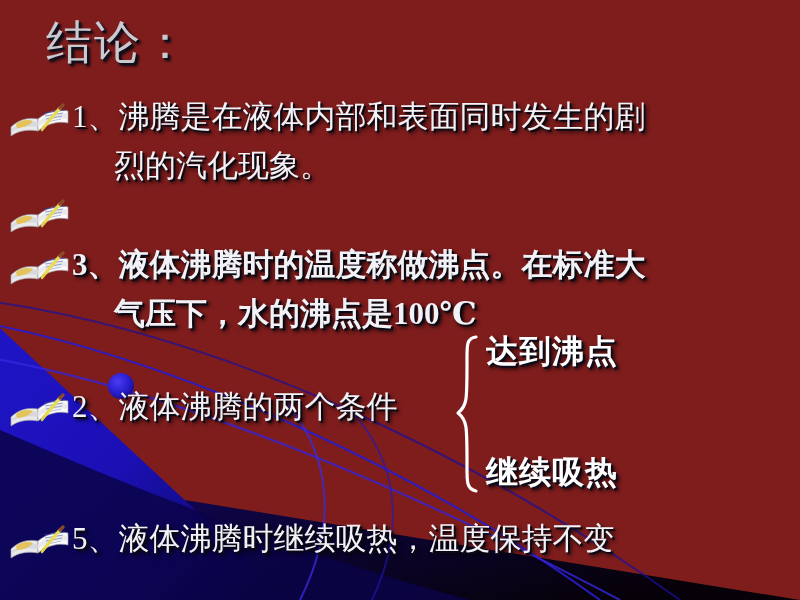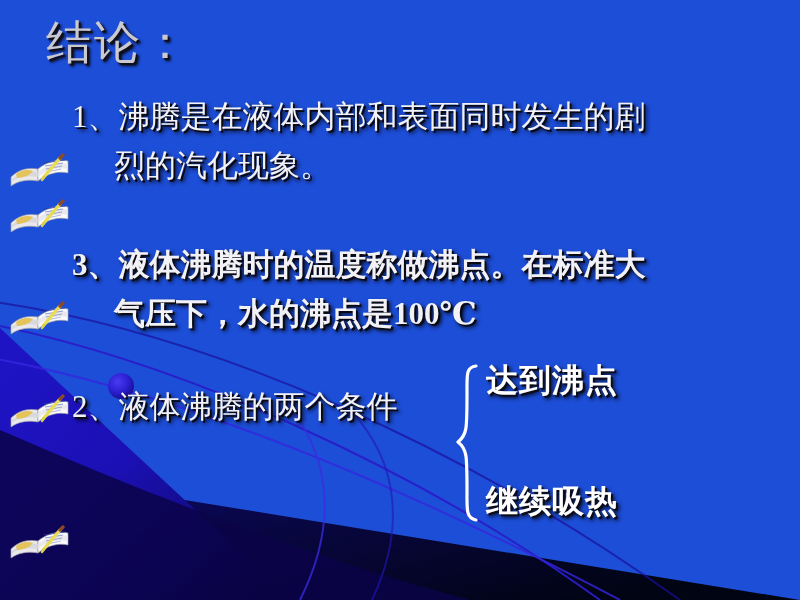--- a/index.html
+++ b/index.html
@@ -11,7 +11,7 @@
     position: relative;
     width: 800px;
     height: 600px;
-    background: #1d4ed8;
+    background: #7f1d1d;
     overflow: hidden;
     font-family: "Liberation Serif", "DejaVu Serif", serif;
   }

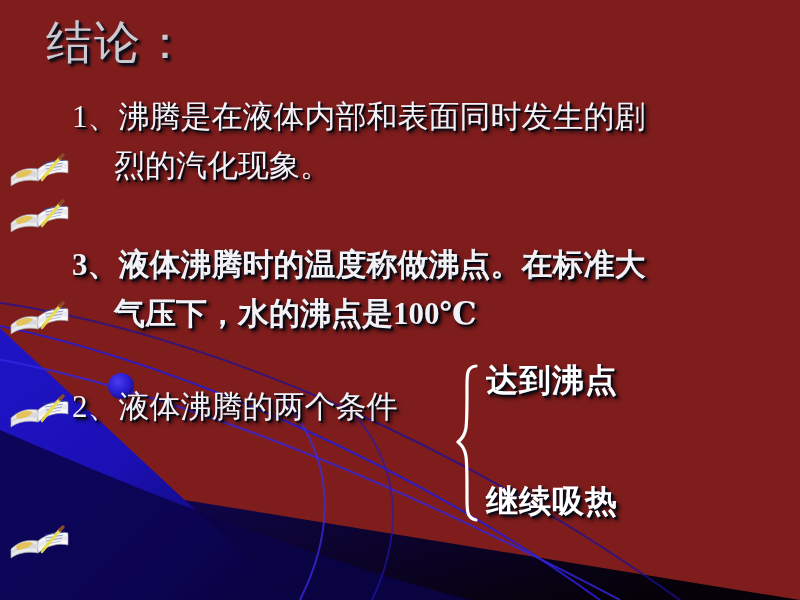--- a/index.html
+++ b/index.html
@@ -41,7 +41,7 @@
   .bullet {
     position: absolute;
     display: flex;
-    align-items: flex-end;
+    align-items: flex-start;
   }
   .bullet-icon {
     position: relative;

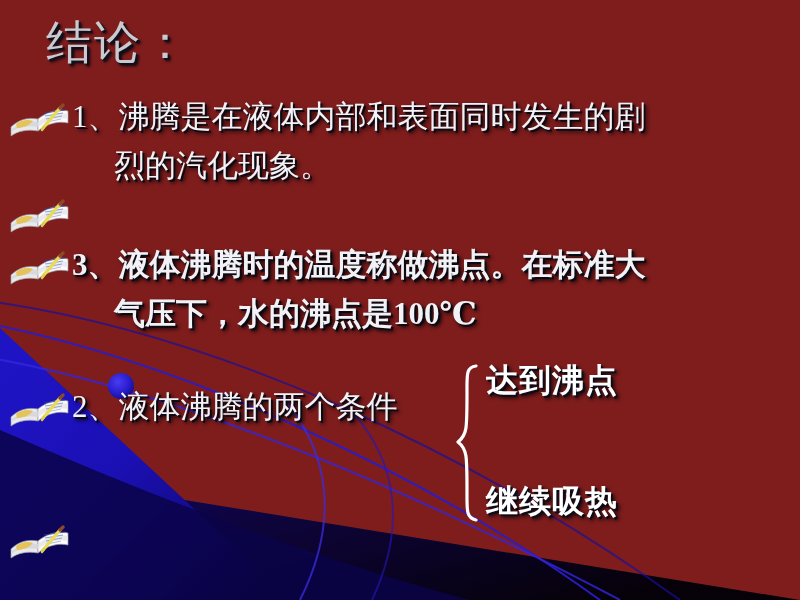--- a/index.html
+++ b/index.html
@@ -76,7 +76,6 @@
     top: 330px;
     width: 230px;
     height: 180px;
-    margin-top: 29px;
   }
   #brace-svg { position: absolute; left: 0; top: 4px; }
   .brace-label {

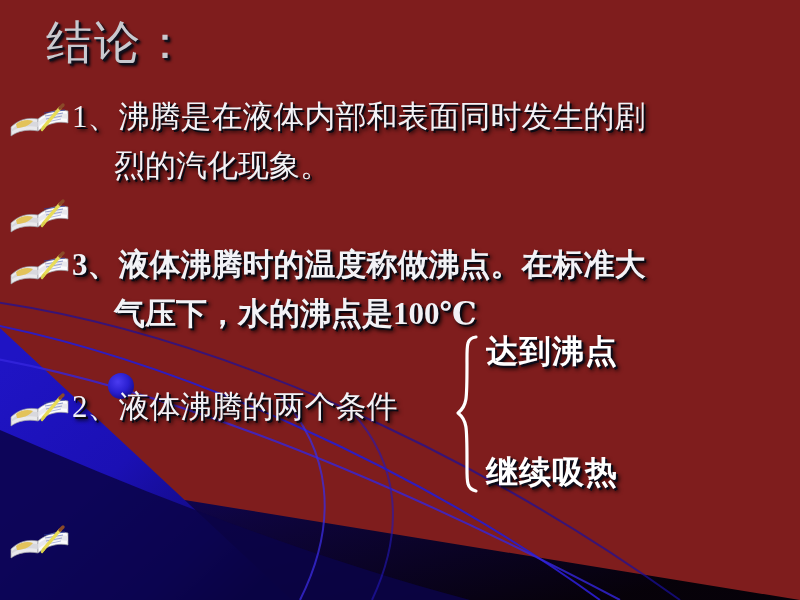--- a/index.html
+++ b/index.html
@@ -239,6 +239,7 @@
         </g>
       </svg>
     </span>
+    <span class="bullet-text">5、液体沸腾时继续吸热，温度保持不变</span>
   </div>
 
   <div id="brace-group">

